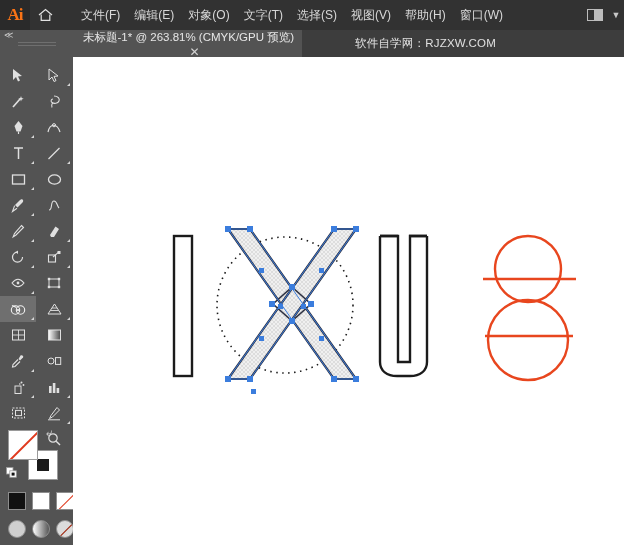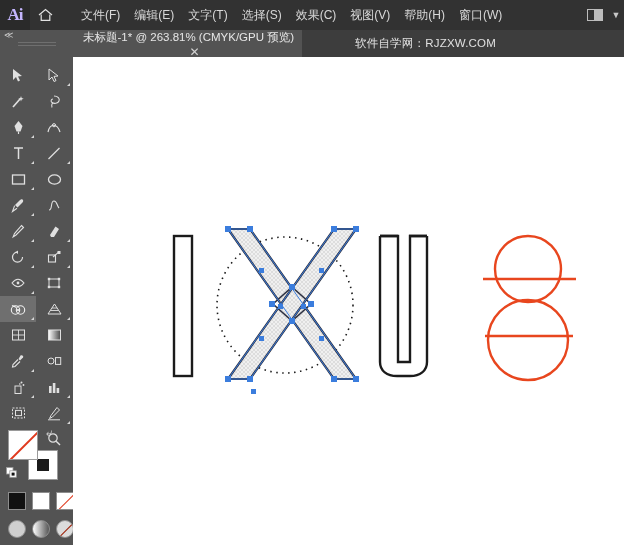--- a/index.html
+++ b/index.html
@@ -27,7 +27,7 @@
     width: 30px; height: 30px;
     background: #2a2a2a;
     display: flex; align-items: center; justify-content: center;
-    color: #c4b5fd;
+    color: #f97316;
     font-size: 17px; font-weight: bold;
     font-family: "Liberation Serif", serif;
     letter-spacing: -1px;

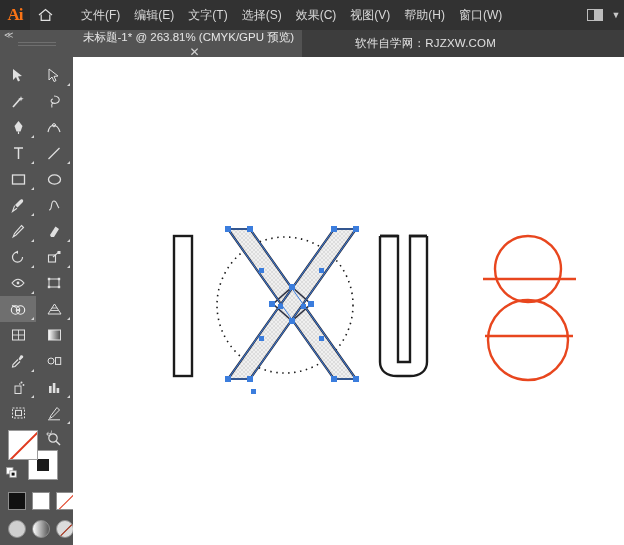--- a/index.html
+++ b/index.html
@@ -231,6 +231,7 @@
     <div class="menu-items">
       <div class="menu-item">文件(F)</div>
       <div class="menu-item">编辑(E)</div>
+      <div class="menu-item">对象(O)</div>
       <div class="menu-item">文字(T)</div>
       <div class="menu-item">选择(S)</div>
       <div class="menu-item">效果(C)</div>

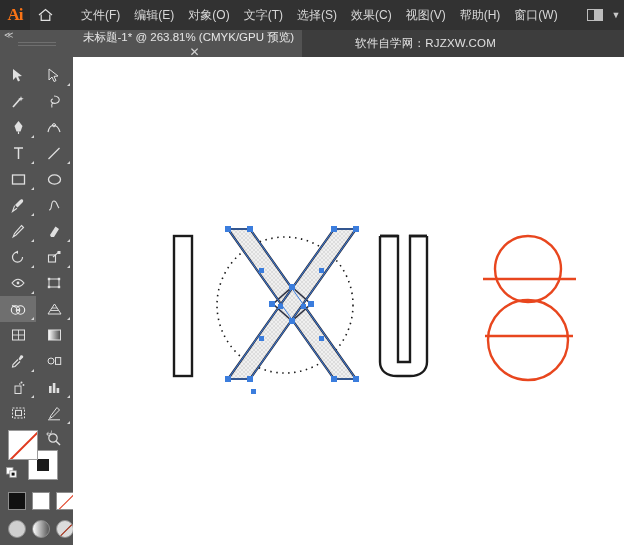--- a/index.html
+++ b/index.html
@@ -234,7 +234,6 @@
       <div class="menu-item">对象(O)</div>
       <div class="menu-item">文字(T)</div>
       <div class="menu-item">选择(S)</div>
-      <div class="menu-item">效果(C)</div>
       <div class="menu-item">视图(V)</div>
       <div class="menu-item">帮助(H)</div>
       <div class="menu-item">窗口(W)</div>

